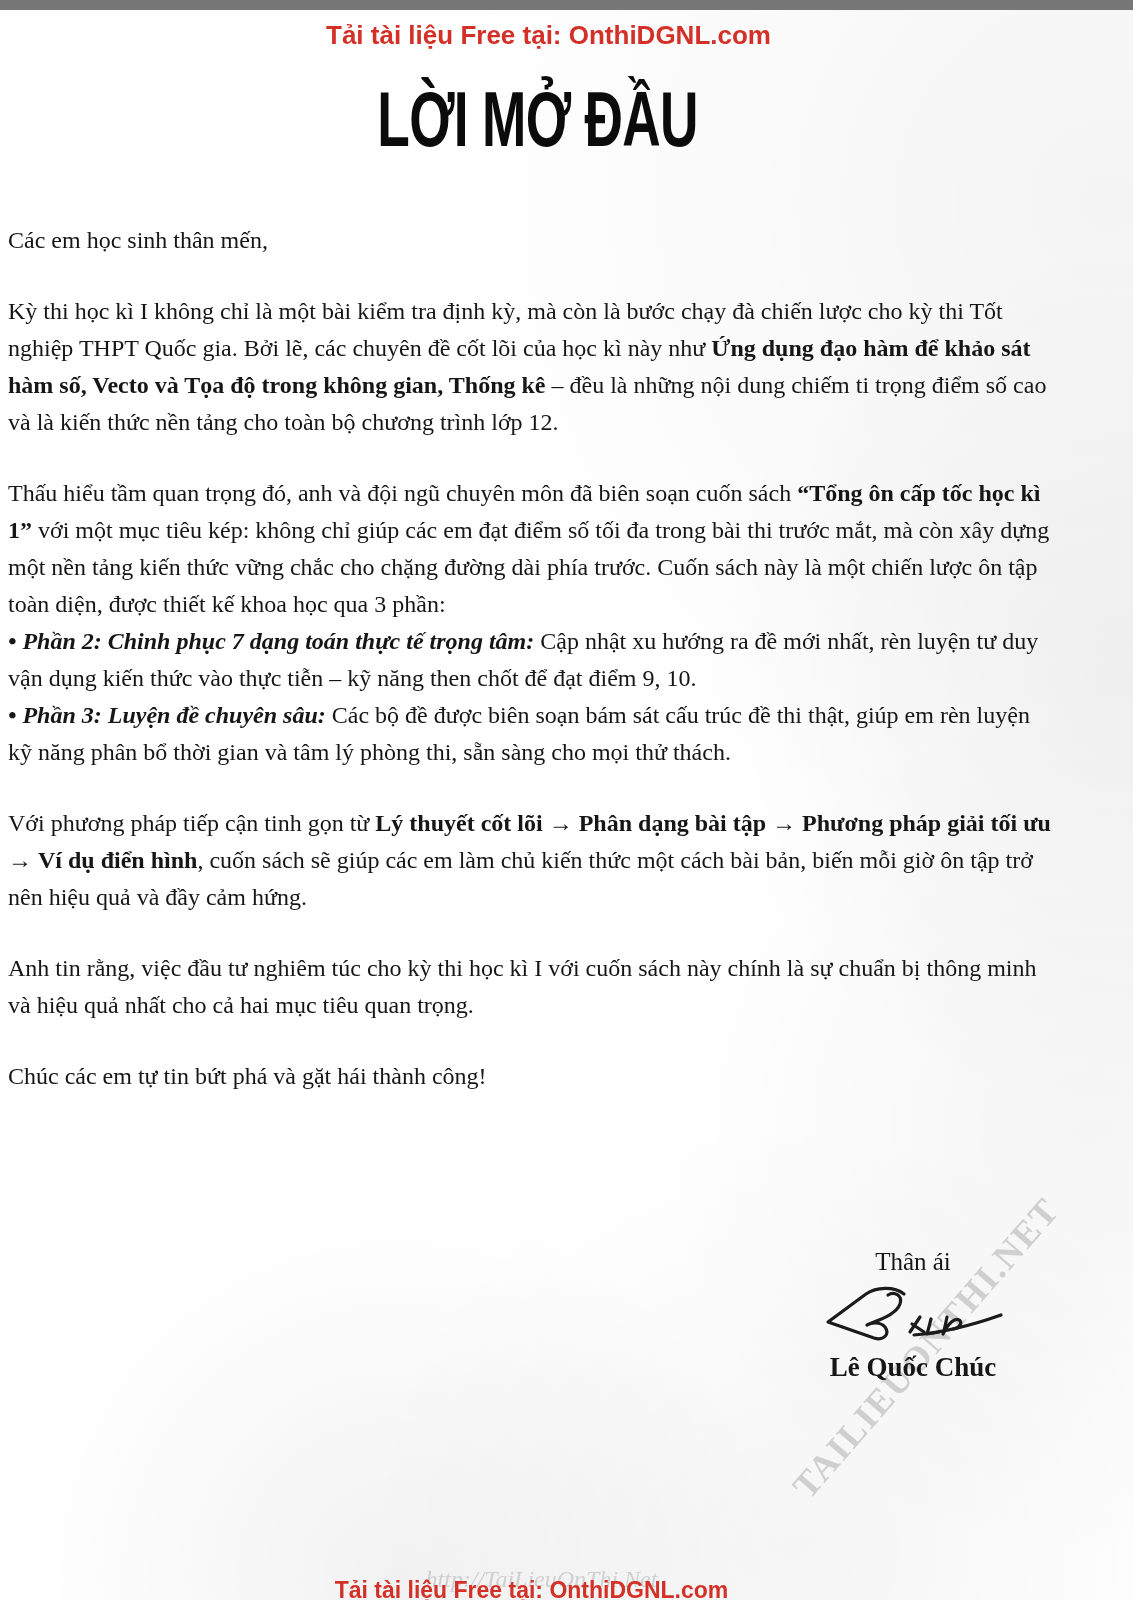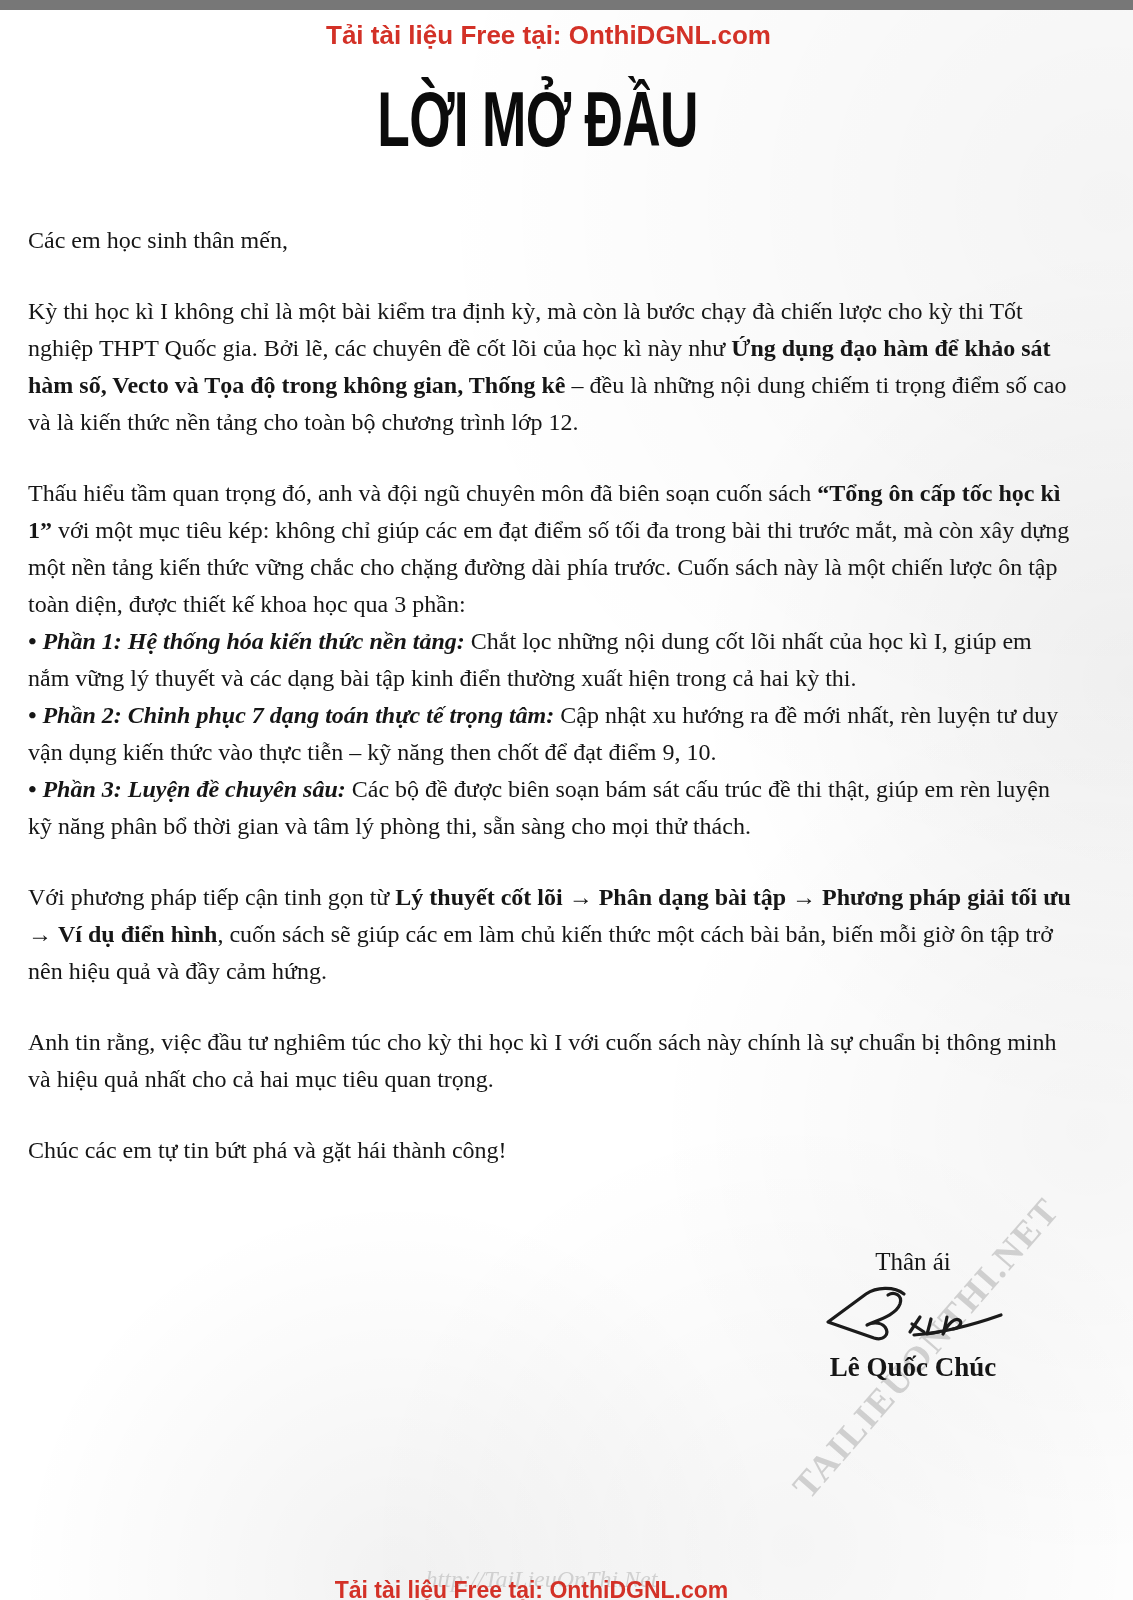--- a/index.html
+++ b/index.html
@@ -48,7 +48,7 @@
     white-space:nowrap;
   }
   .letter{
-    position:absolute;left:28px;top:212px;width:1045px;
+    position:absolute;left:8px;top:212px;width:1045px;
     font-size:24px;line-height:37px;
     text-align:left;
   }

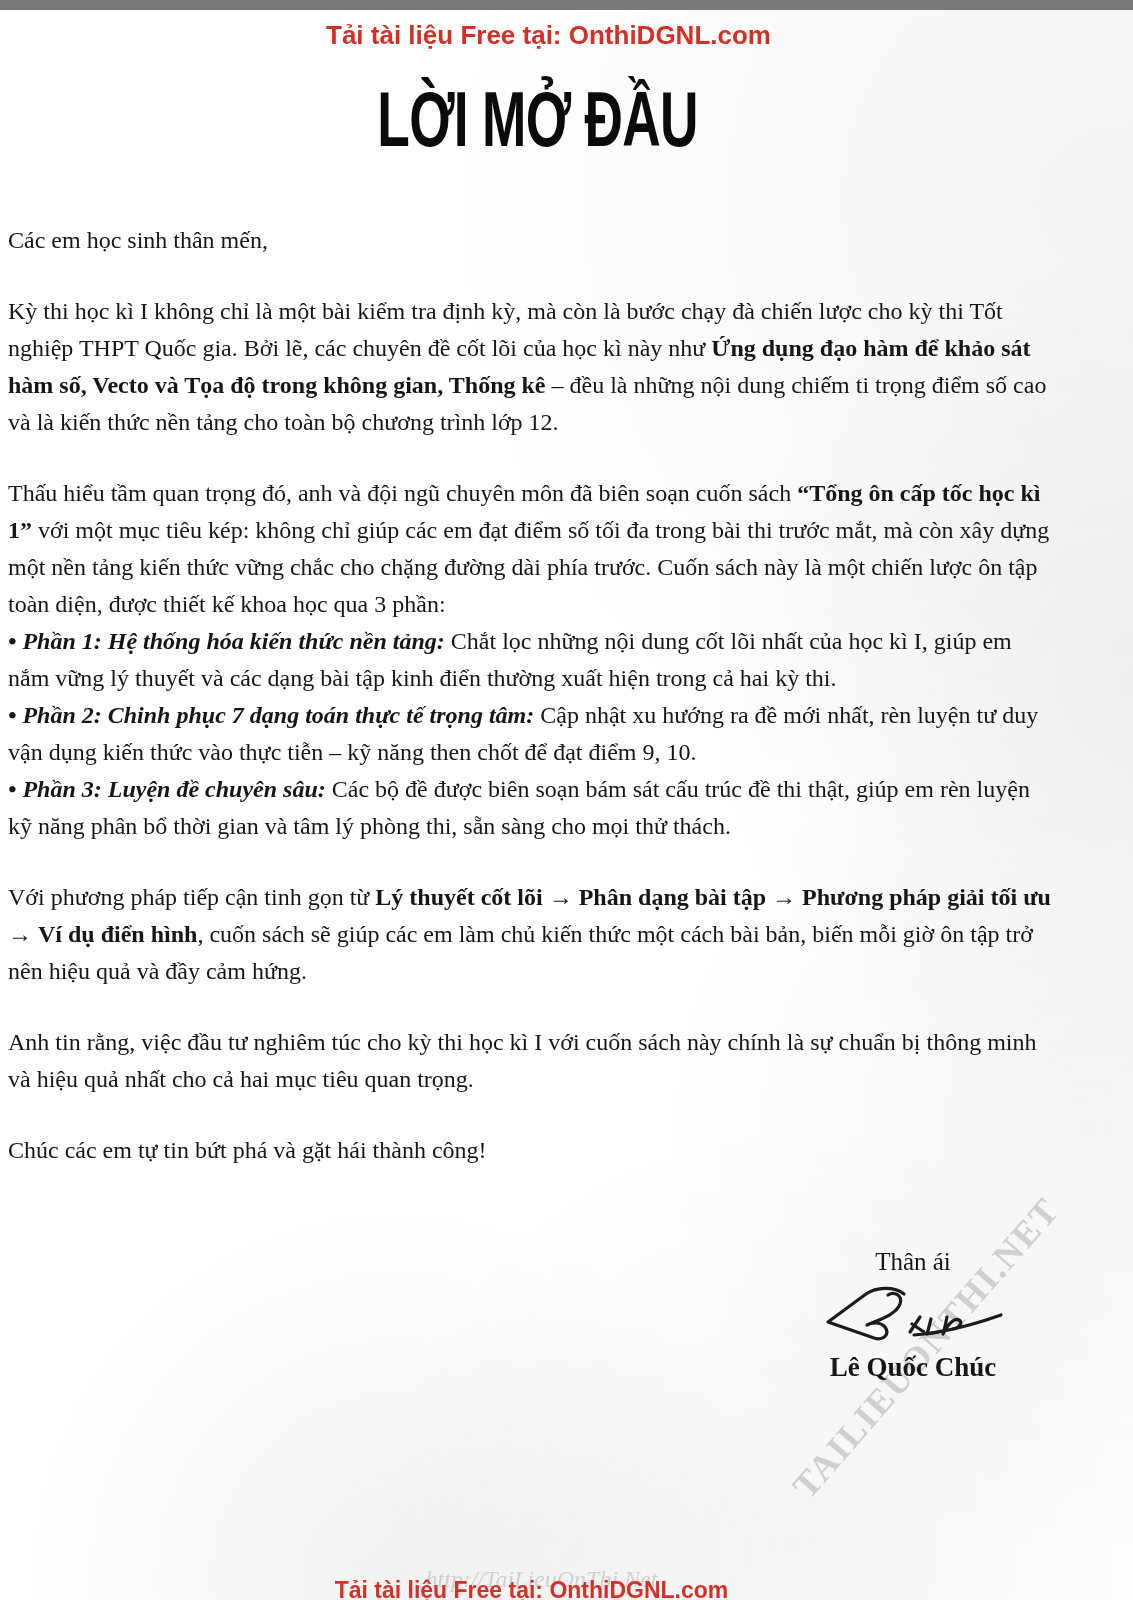--- a/index.html
+++ b/index.html
@@ -103,7 +103,6 @@
 
   <p class="spaced"><span>Kỳ thi học kì I không chỉ là một bài kiểm tra định kỳ, mà còn là bước chạy đà chiến lược cho kỳ thi Tốt nghiệp THPT Quốc gia. Bởi lẽ, các chuyên đề cốt lõi của học kì này như </span><span style="font-weight: bold;">Ứng dụng đạo hàm để khảo sát hàm số, Vecto và Tọa độ trong không gian, Thống kê</span><span> – đều là những nội dung chiếm ti trọng điểm số cao và là kiến thức nền tảng cho toàn bộ chương trình lớp 12.</span></p>
       <p class="spaced"><span>Thấu hiểu tầm quan trọng đó, anh và đội ngũ chuyên môn đã biên soạn cuốn sách </span><span style="font-weight: bold;">“Tổng ôn cấp tốc học kì 1”</span><span> với một mục tiêu kép: không chỉ giúp các em đạt điểm số tối đa trong bài thi trước mắt, mà còn xây dựng một nền tảng kiến thức vững chắc cho chặng đường dài phía trước. Cuốn sách này là một chiến lược ôn tập toàn diện, được thiết kế khoa học qua 3 phần:</span></p>
-      <p class=""><span style="font-weight: bold; font-style: italic;">• Phần 1: Hệ thống hóa kiến thức nền tảng:</span><span> Chắt lọc những nội dung cốt lõi nhất của học kì I, giúp em nắm vững lý thuyết và các dạng bài tập kinh điển thường xuất hiện trong cả hai kỳ thi.</span></p>
       <p class=""><span style="font-weight: bold; font-style: italic; text-align: right;">• Phần 2: Chinh phục 7 dạng toán thực tế trọng tâm:</span><span> Cập nhật xu hướng ra đề mới nhất, rèn luyện tư duy vận dụng kiến thức vào thực tiễn – kỹ năng then chốt để đạt điểm 9, 10.</span></p>
       <p class=""><span style="font-weight: bold; font-style: italic;">• Phần 3: Luyện đề chuyên sâu:</span><span> Các bộ đề được biên soạn bám sát cấu trúc đề thi thật, giúp em rèn luyện kỹ năng phân bổ thời gian và tâm lý phòng thi, sẵn sàng cho mọi thử thách.</span></p>
       <p class="spaced"><span>Với phương pháp tiếp cận tinh gọn từ </span><span style="font-weight: bold;">Lý thuyết cốt lõi</span><span> → </span><span style="font-weight: bold;">Phân dạng bài tập</span><span> → </span><span style="font-weight: bold;">Phương pháp giải tối ưu</span><span> → </span><span style="font-weight: bold;">Ví dụ điển hình</span><span>, cuốn sách sẽ giúp các em làm chủ kiến thức một cách bài bản, biến mỗi giờ ôn tập trở nên hiệu quả và đầy cảm hứng.</span></p>

